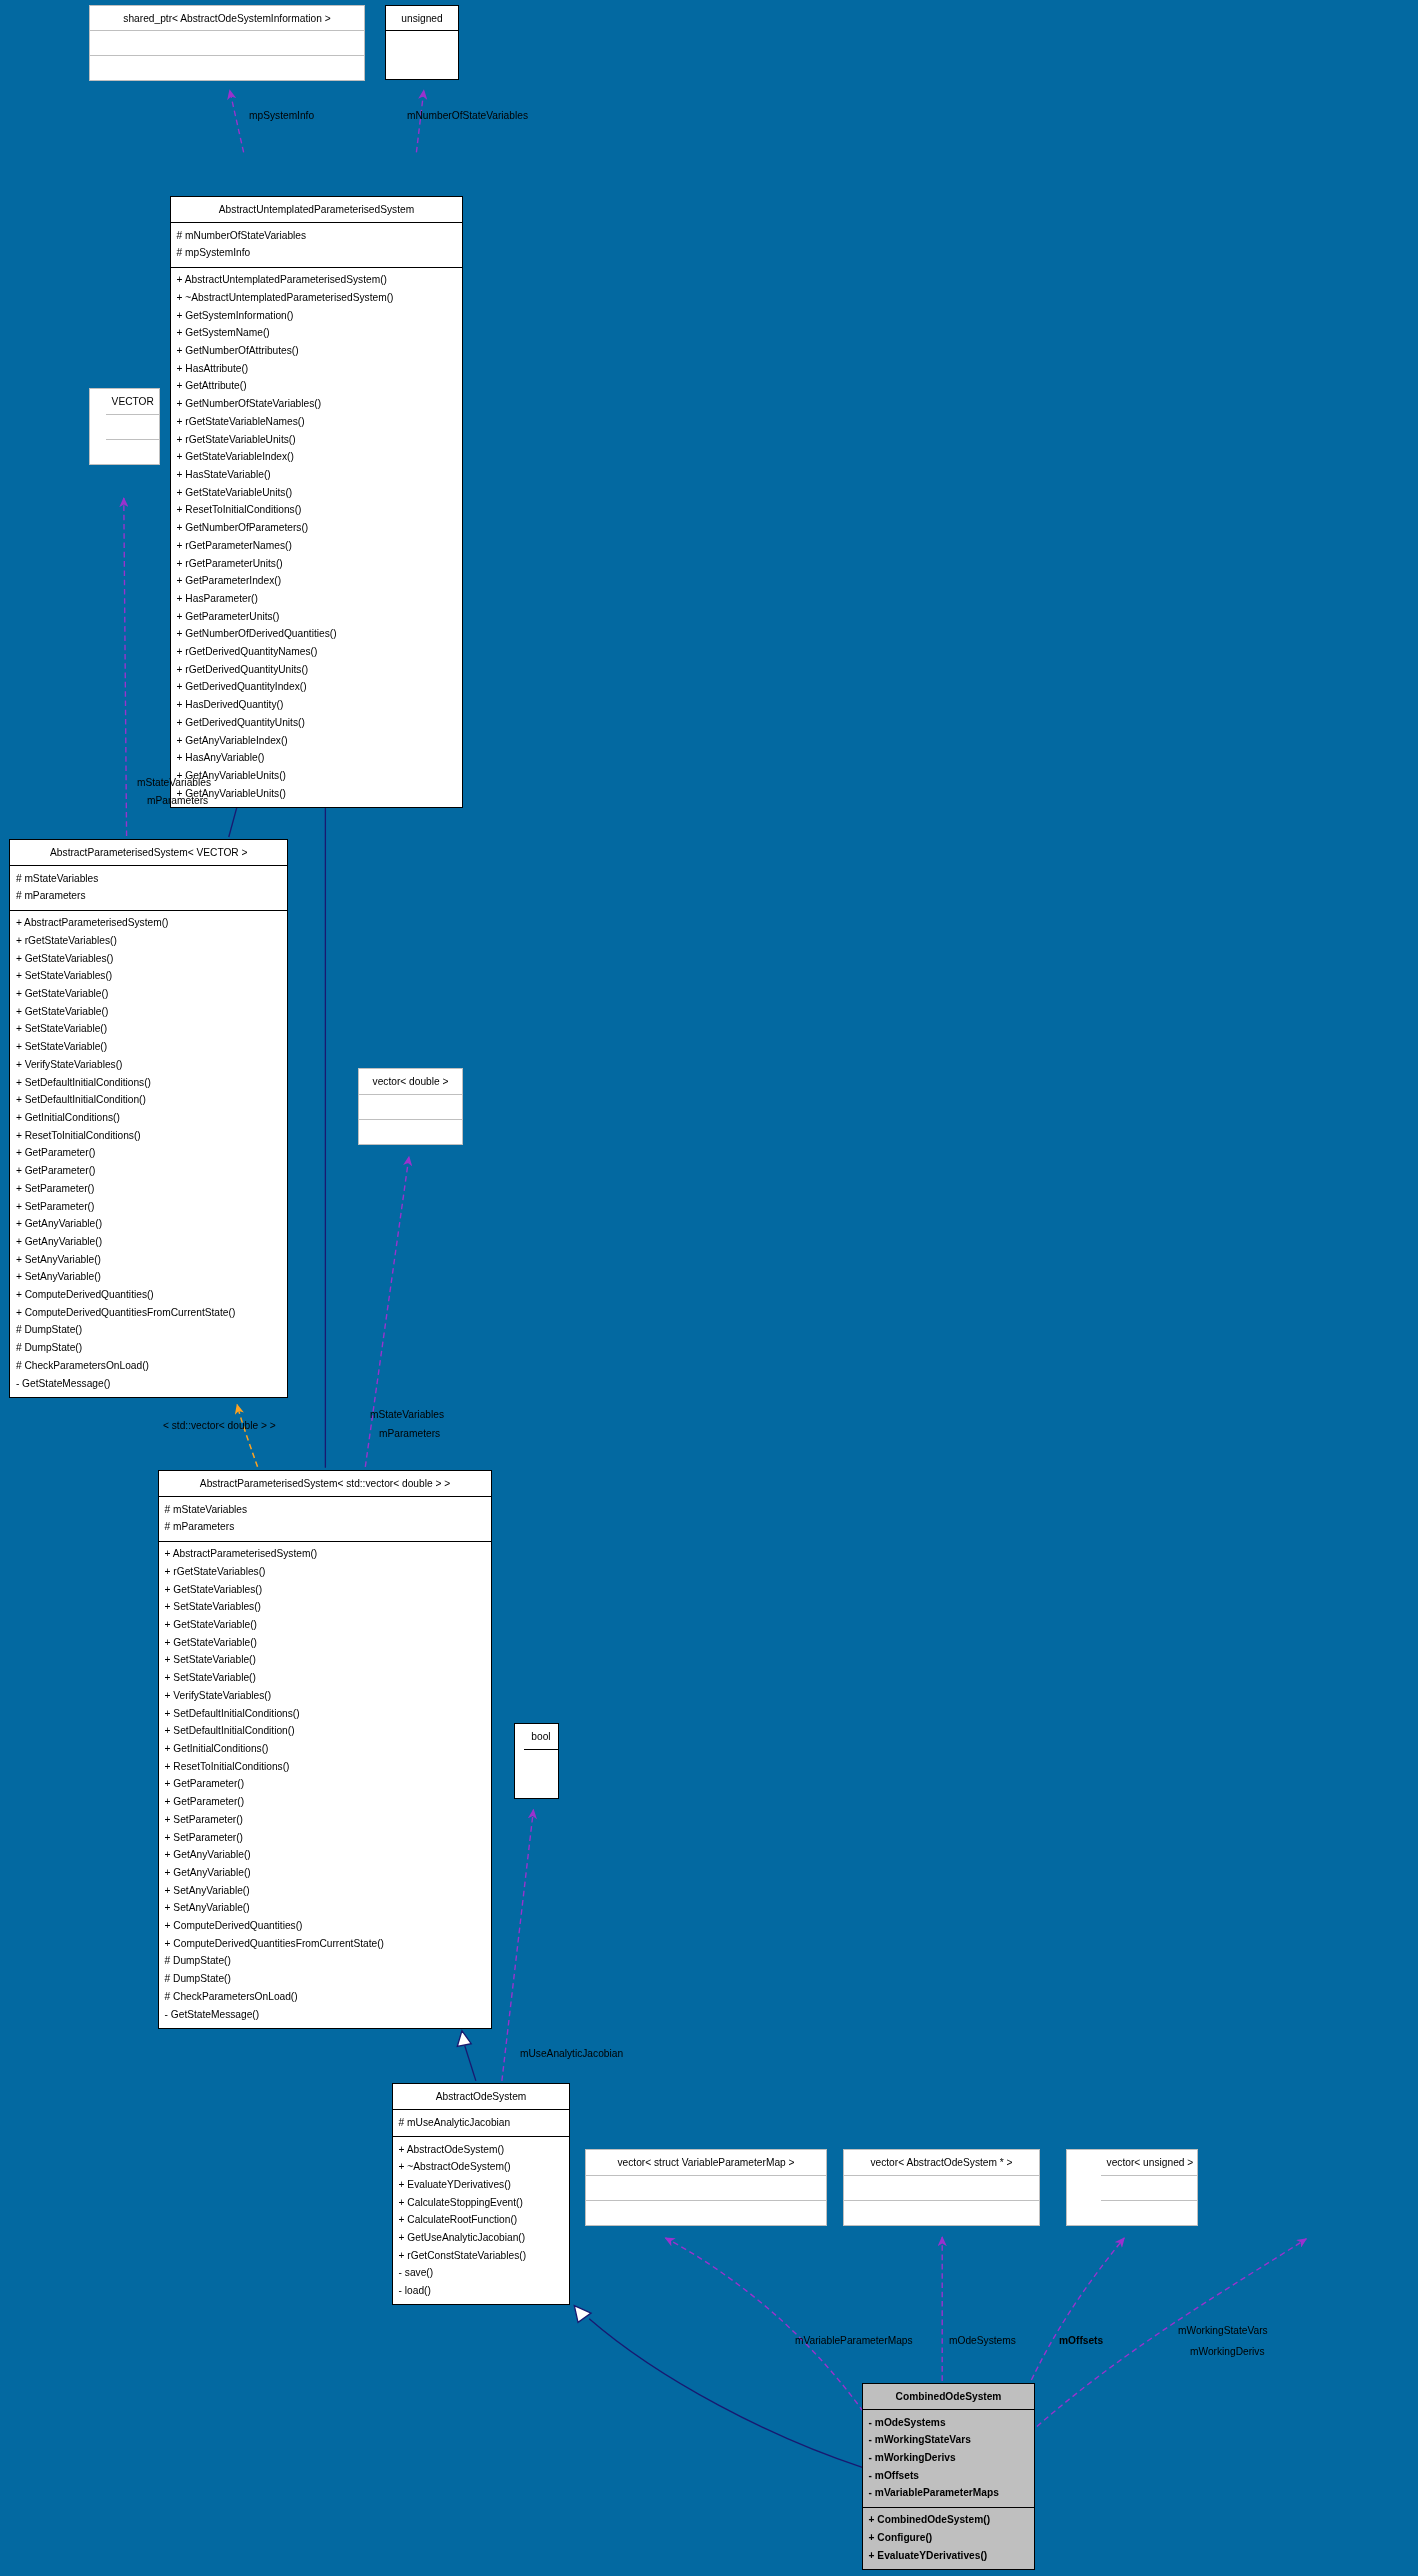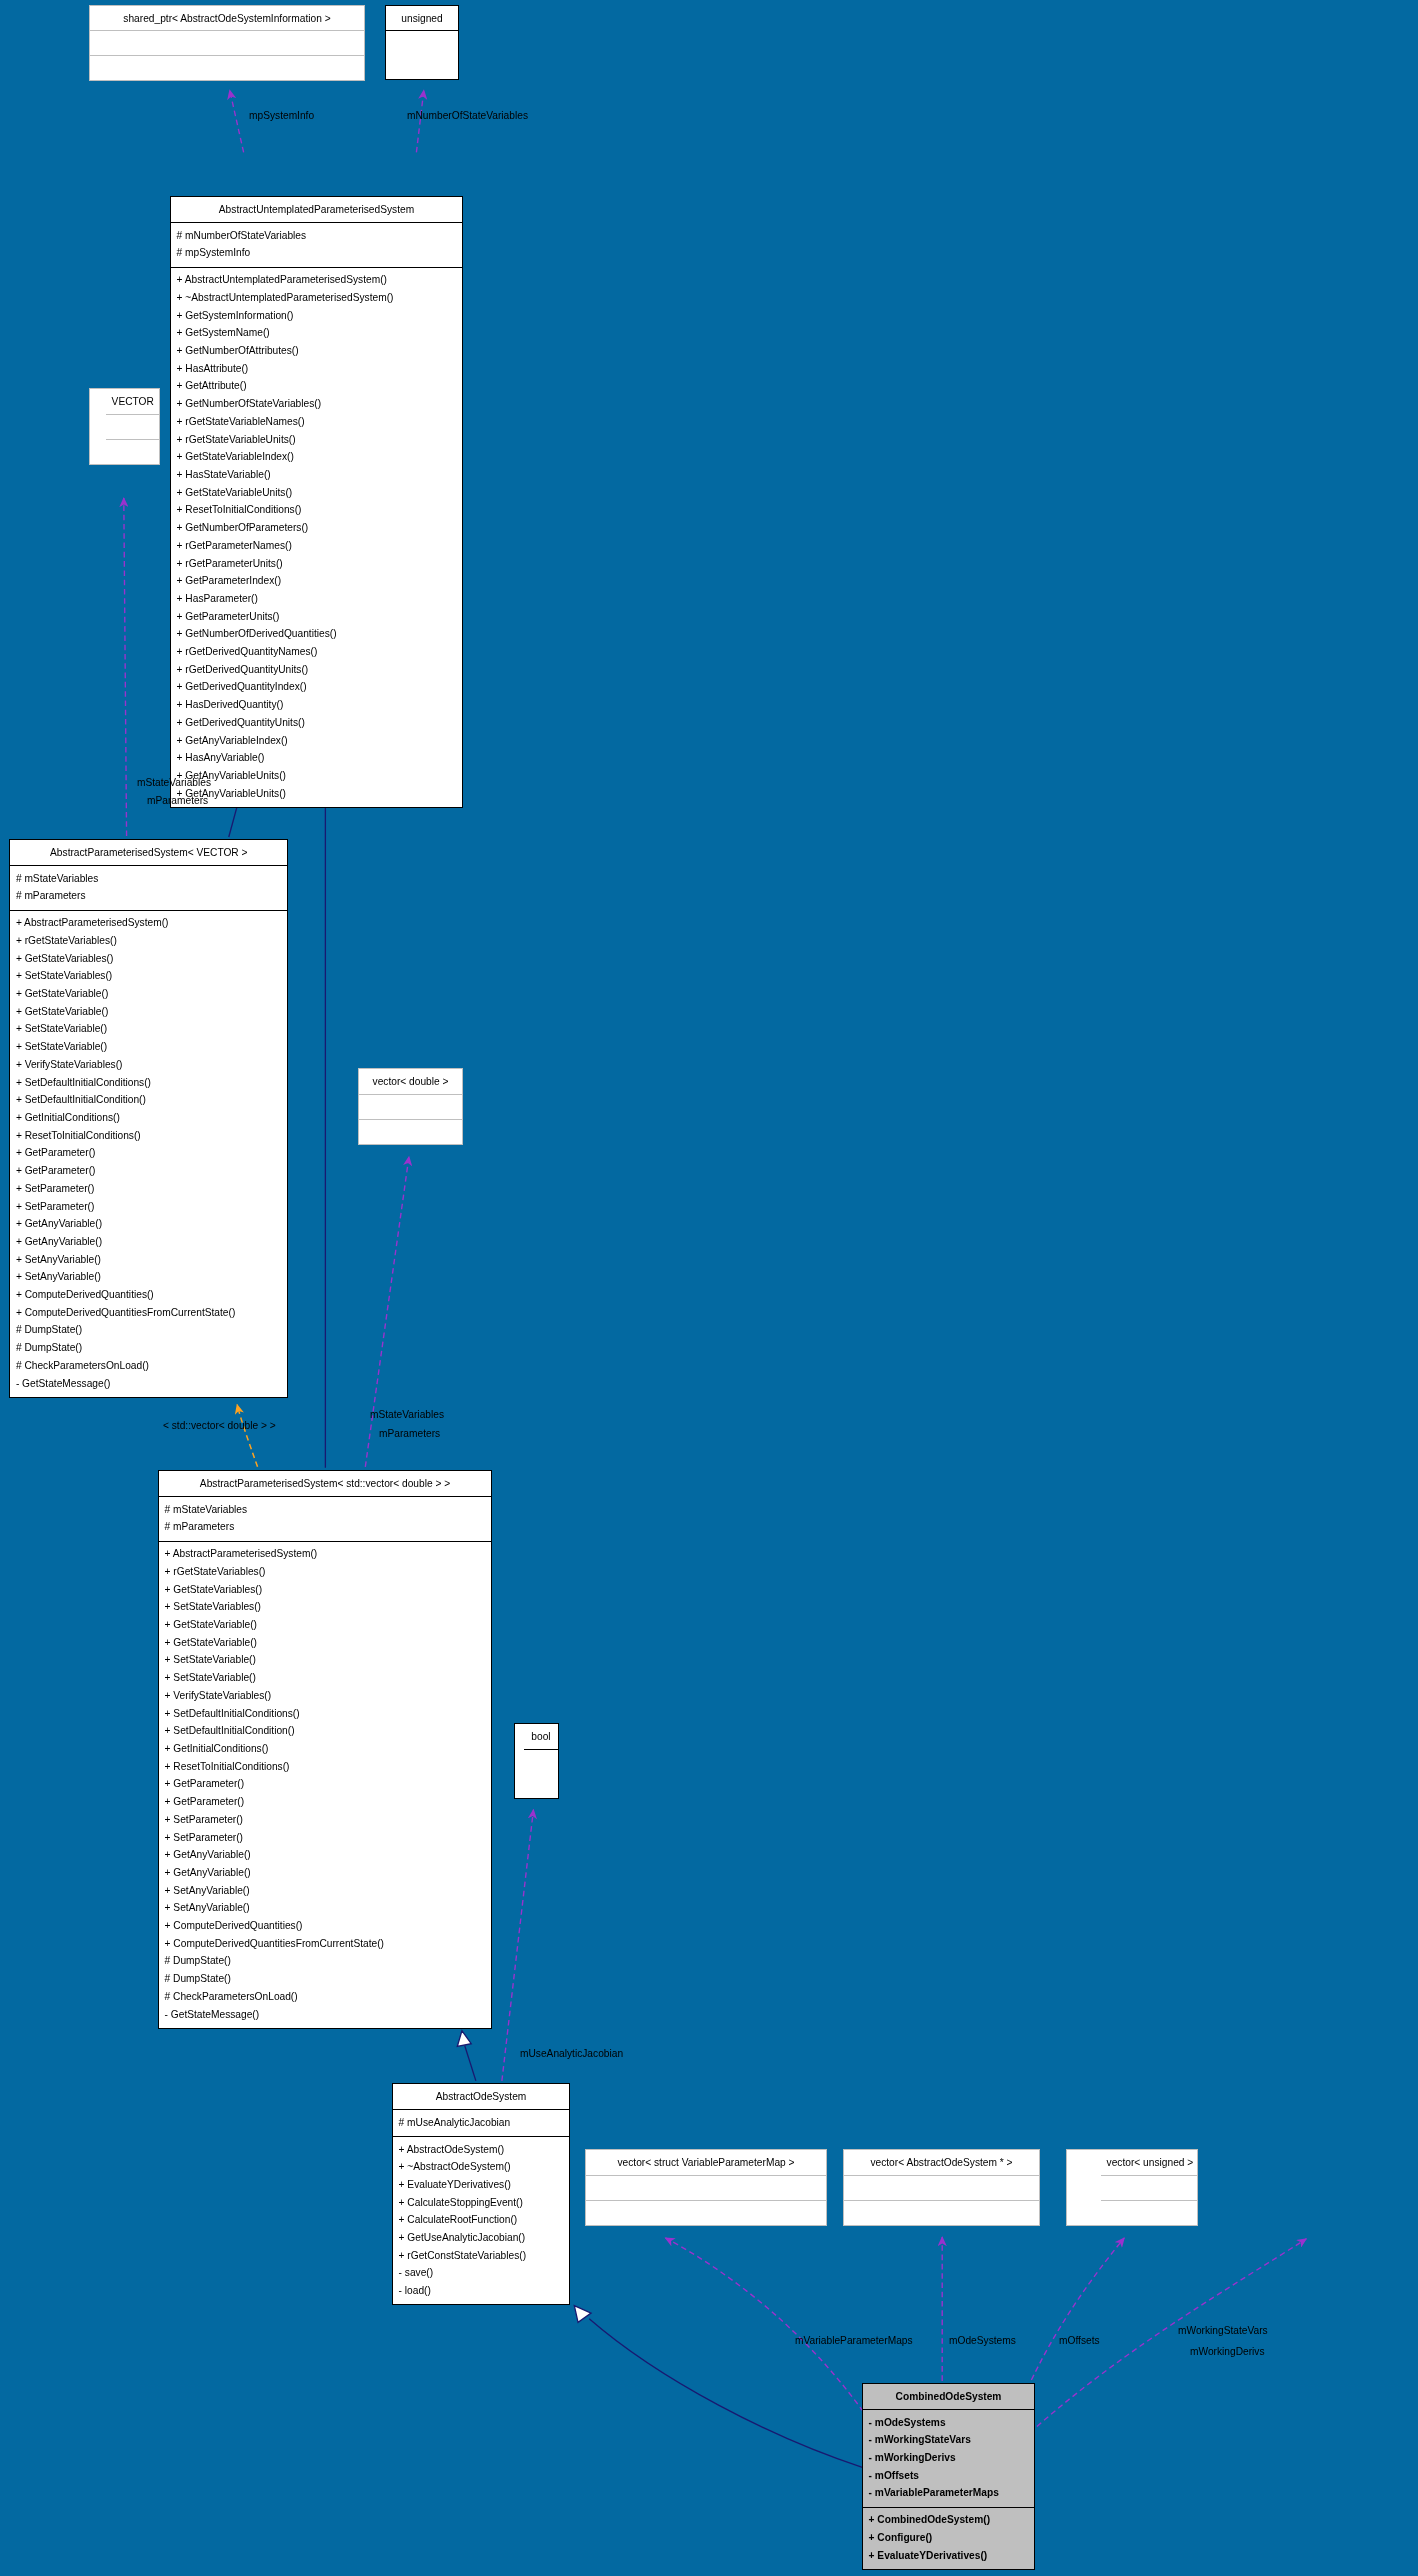--- a/index.html
+++ b/index.html
@@ -283,7 +283,7 @@
 
   <div class="edge-label" style="left:795px;top:2334px;">mVariableParameterMaps</div>
   <div class="edge-label" style="left:949px;top:2334px;">mOdeSystems</div>
-  <div class="edge-label" style="left:1059px;top:2334px;">mOffsets</div>
+  <div class="edge-label" style="left:1059px;top:2334px;font-weight:bold;">mOffsets</div>
   <div class="edge-label" style="left:1178px;top:2324px;text-align:center;">mWorkingStateVars</div>
   <div class="edge-label" style="left:1190px;top:2345px;">mWorkingDerivs</div>
 

